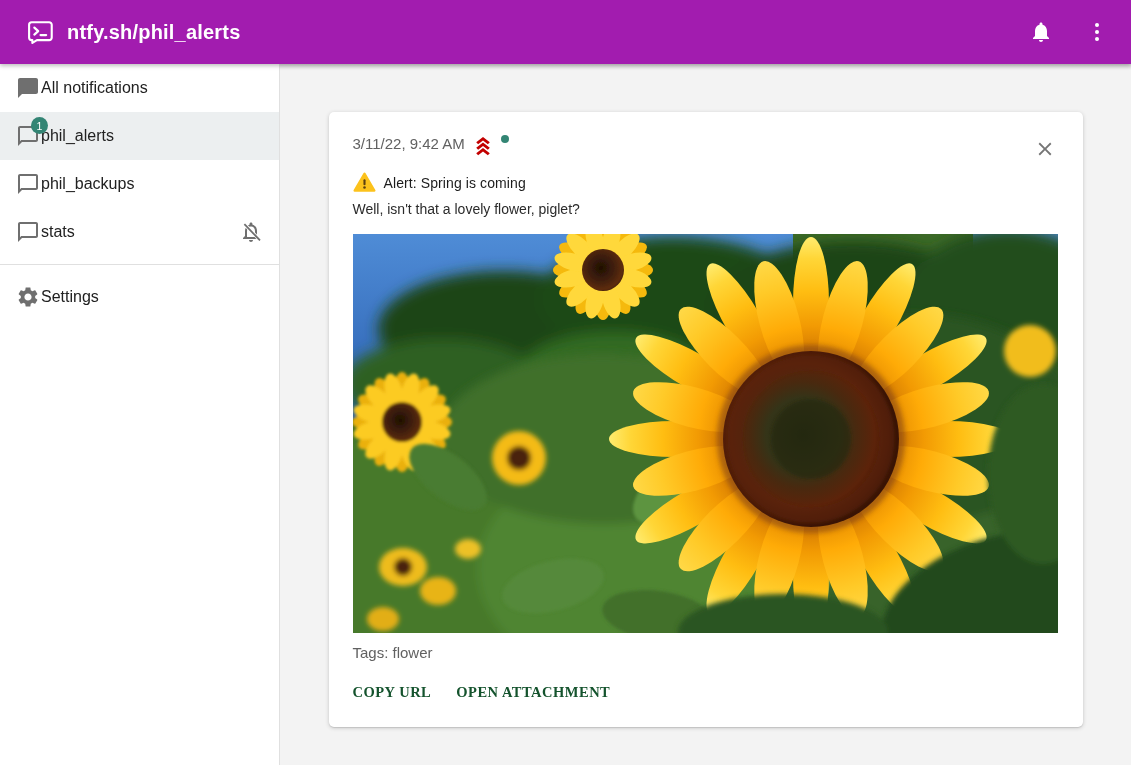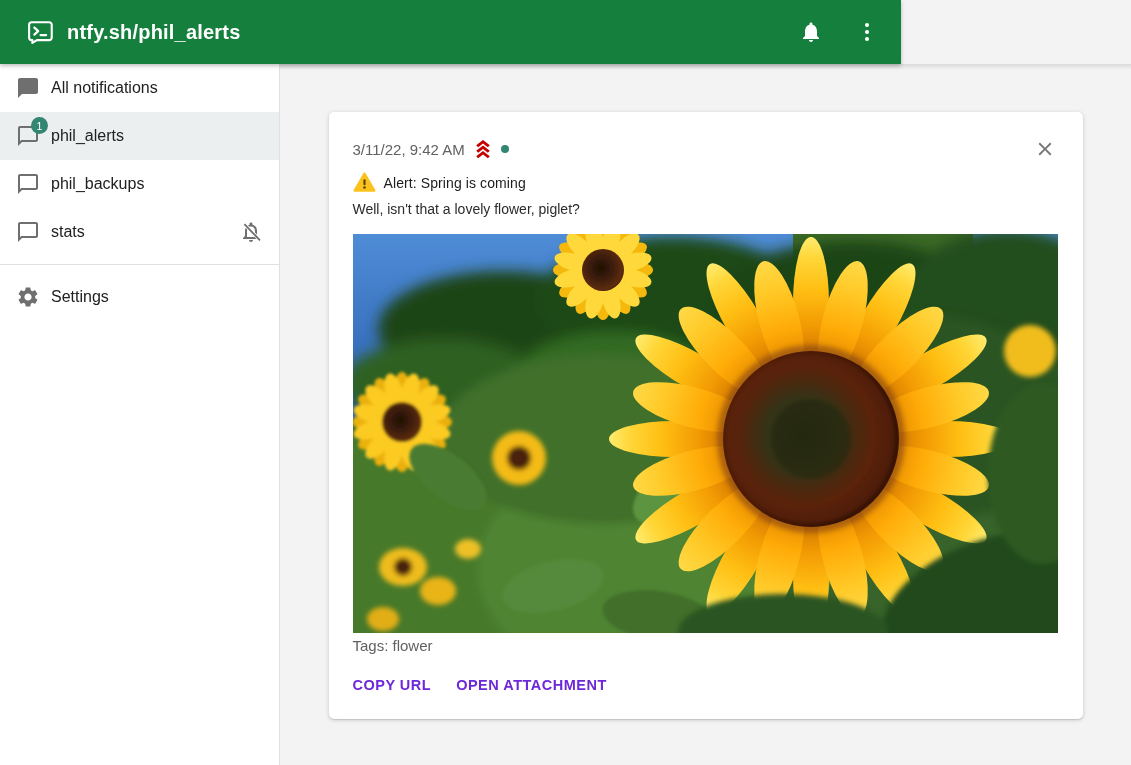--- a/index.html
+++ b/index.html
@@ -10,8 +10,8 @@
   }
   
   .appbar {
-    position:absolute; top:0; left:0; width:901px; height:64px;
-    background:#15803d; display:flex; align-items:center;
+    position:absolute; top:0; left:0; width:1131px; height:64px;
+    background:#a21caf; display:flex; align-items:center;
     padding:0 14px 0 27px; z-index:30;
     box-shadow:0 2px 4px rgba(0,0,0,.25);
   }

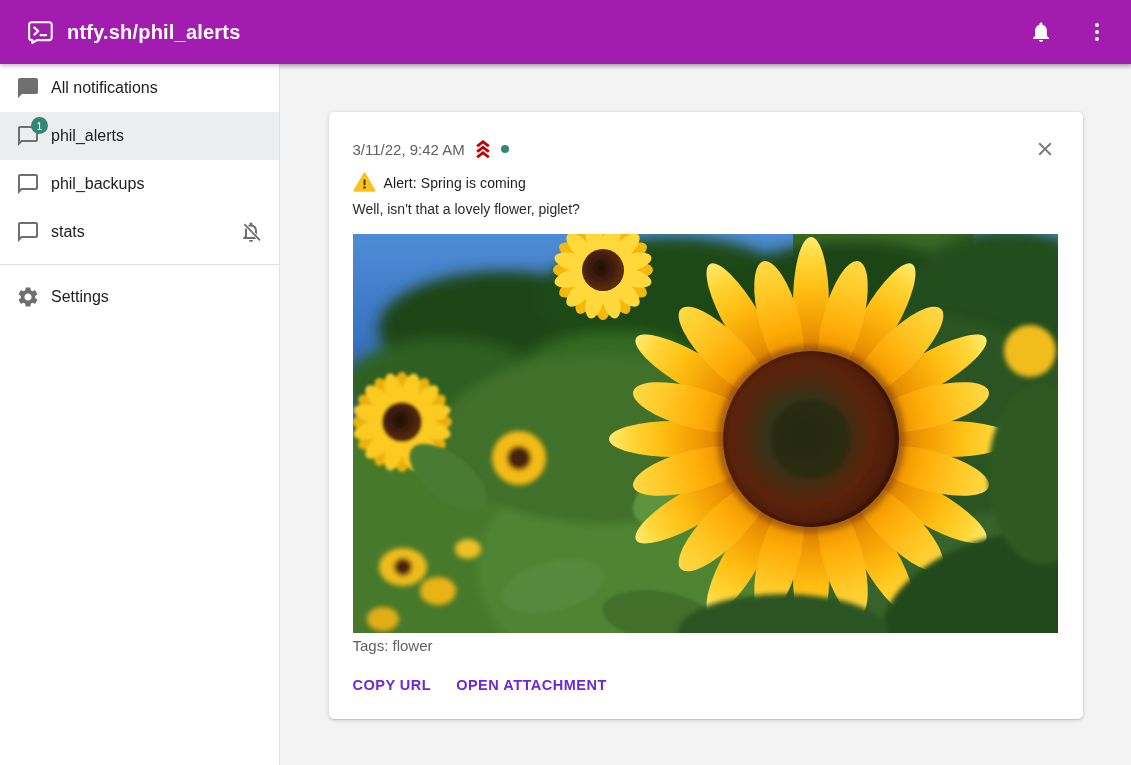--- a/index.html
+++ b/index.html
@@ -26,7 +26,7 @@
   }
   .section-label { padding:24px 16px 12px 16px; font-size:13px; color:#757575; }
   .nav-item {
-    height:48px; display:flex; align-items:center; padding:0 16px; gap:11px;
+    height:48px; display:flex; align-items:center; padding:0 16px; gap:1px;
     font-size:16px; color:#212121; cursor:pointer;
   }
   .nav-item.selected { background:#eceff0; }

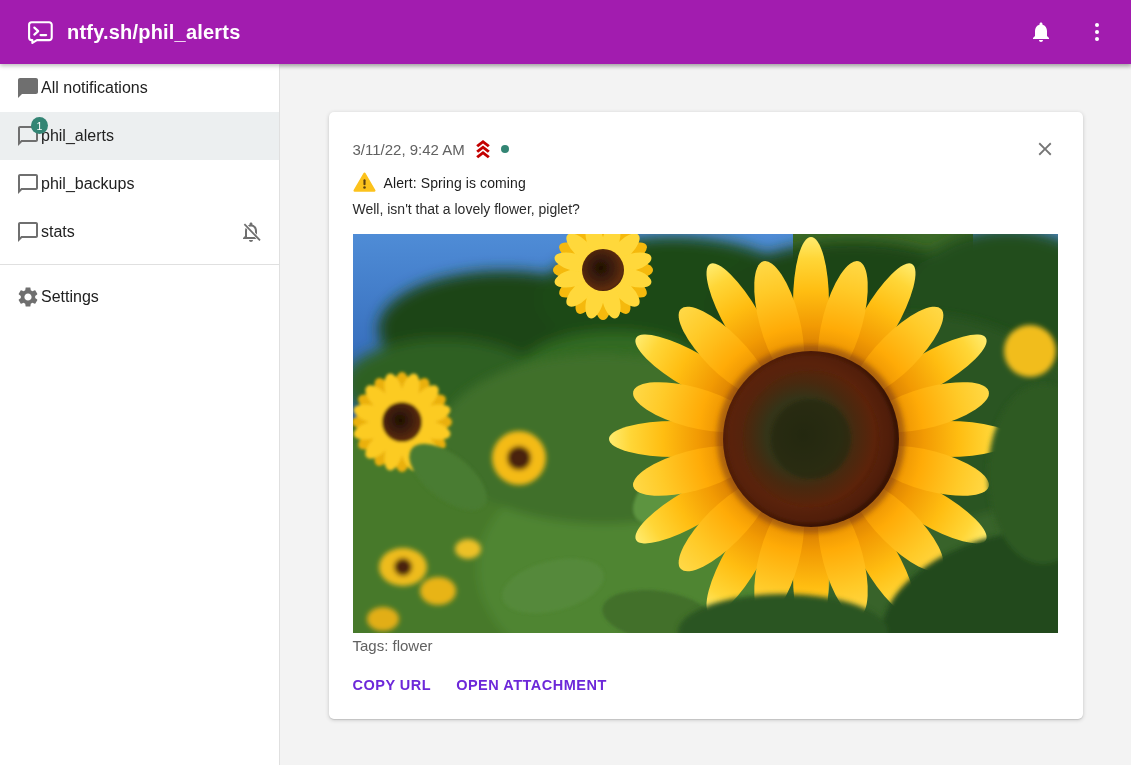--- a/index.html
+++ b/index.html
@@ -47,7 +47,7 @@
     box-shadow:0 1px 4px rgba(0,0,0,.18), 0 1px 1px rgba(0,0,0,.1);
     padding:23px 24px 24px 24px;
   }
-  .card-header { display:flex; align-items:center; gap:7px; }
+  .card-header { display:flex; gap:7px; }
   .timestamp { font-size:15px; color:#616161; }
   .unread-dot { width:8px; height:8px; border-radius:50%; background:#338574; }
   .close-btn { margin-left:auto; width:28px; height:28px; display:flex; align-items:center;

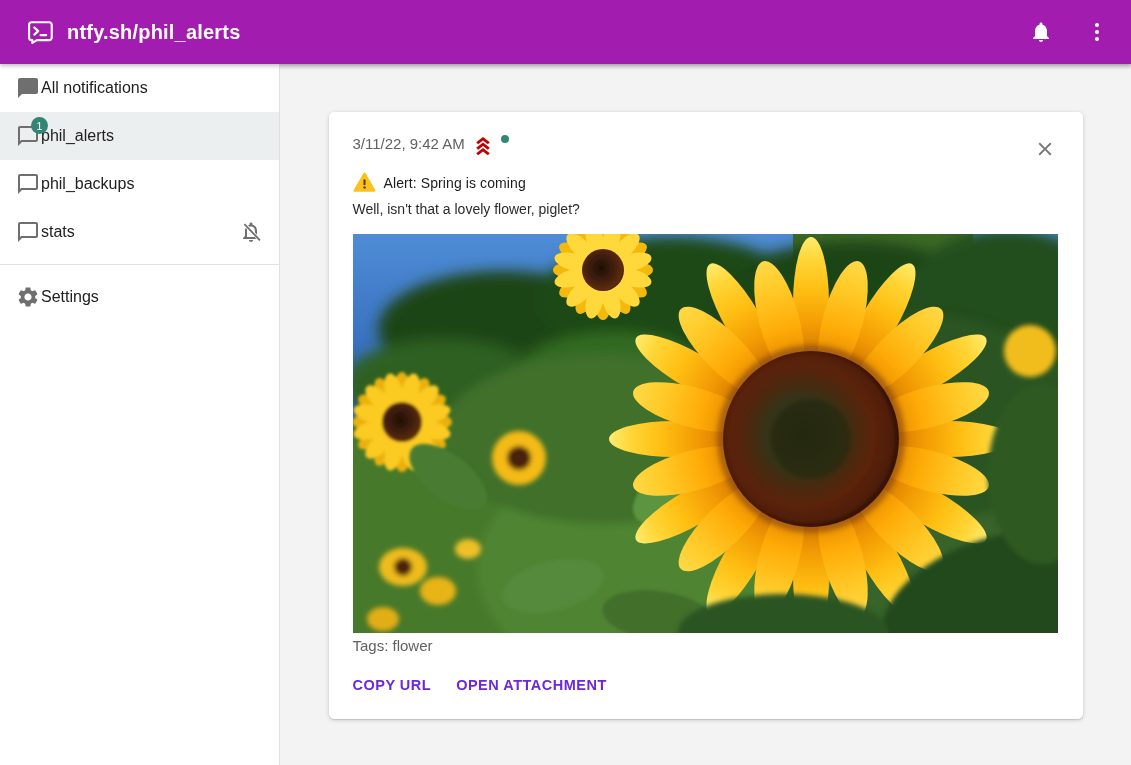--- a/index.html
+++ b/index.html
@@ -56,7 +56,7 @@
                font-size:14px; color:#1c1c1c; letter-spacing:.1px; }
   .msg-body { margin-top:7px; font-size:14px; color:#2b2b2b; }
   .attachment { display:block; margin-top:17px; width:705px; height:399px; cursor:pointer; }
-  .tags { margin-top:4px; font-size:15px; color:#616161; }
+  .tags { margin-top:11px; font-size:15px; color:#616161; }
   .actions { margin-top:21px; display:flex; gap:25px; }
   .action-btn {
     border:none; background:transparent; color:#6d28d9; font-family:Liberation Sans, sans-serif;

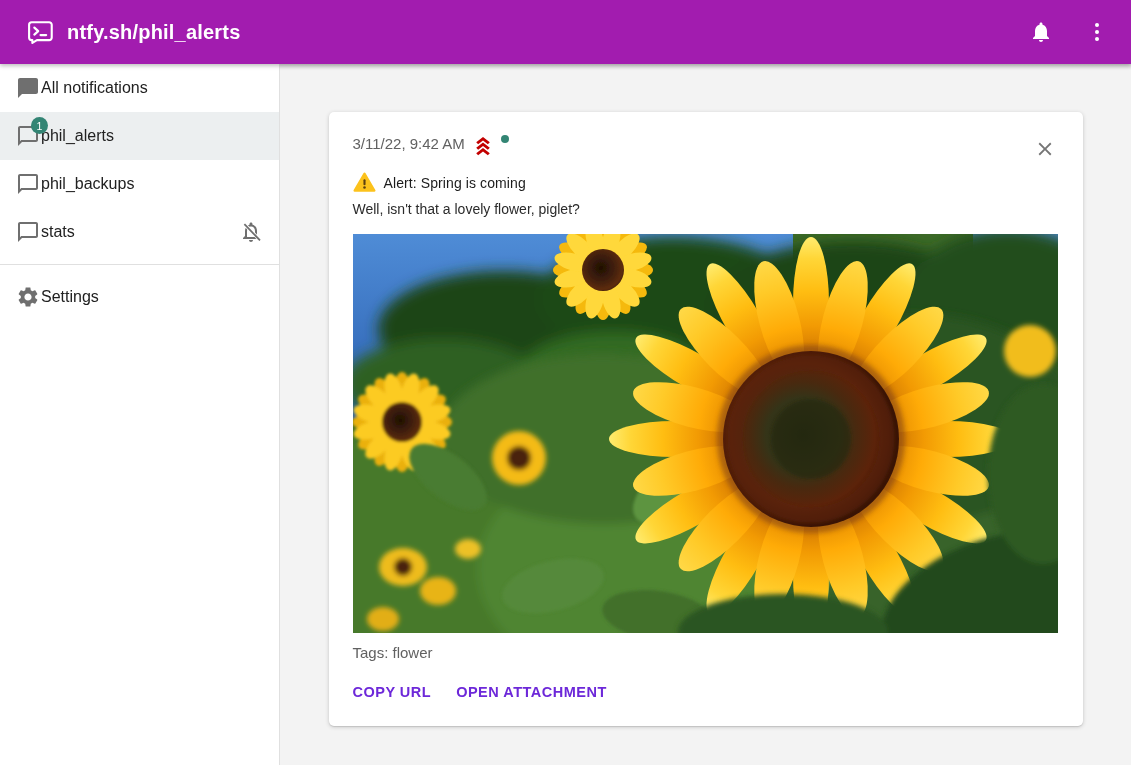--- a/index.html
+++ b/index.html
@@ -59,7 +59,7 @@
   .tags { margin-top:11px; font-size:15px; color:#616161; }
   .actions { margin-top:21px; display:flex; gap:25px; }
   .action-btn {
-    border:none; background:transparent; color:#6d28d9; font-family:Liberation Sans, sans-serif;
+    border:none; background:transparent; color:#14532d; font-family:Liberation Serif, serif;
     font-size:14.5px; font-weight:bold; letter-spacing:.5px; cursor:pointer; padding:2px 0;
   }
 </style>

